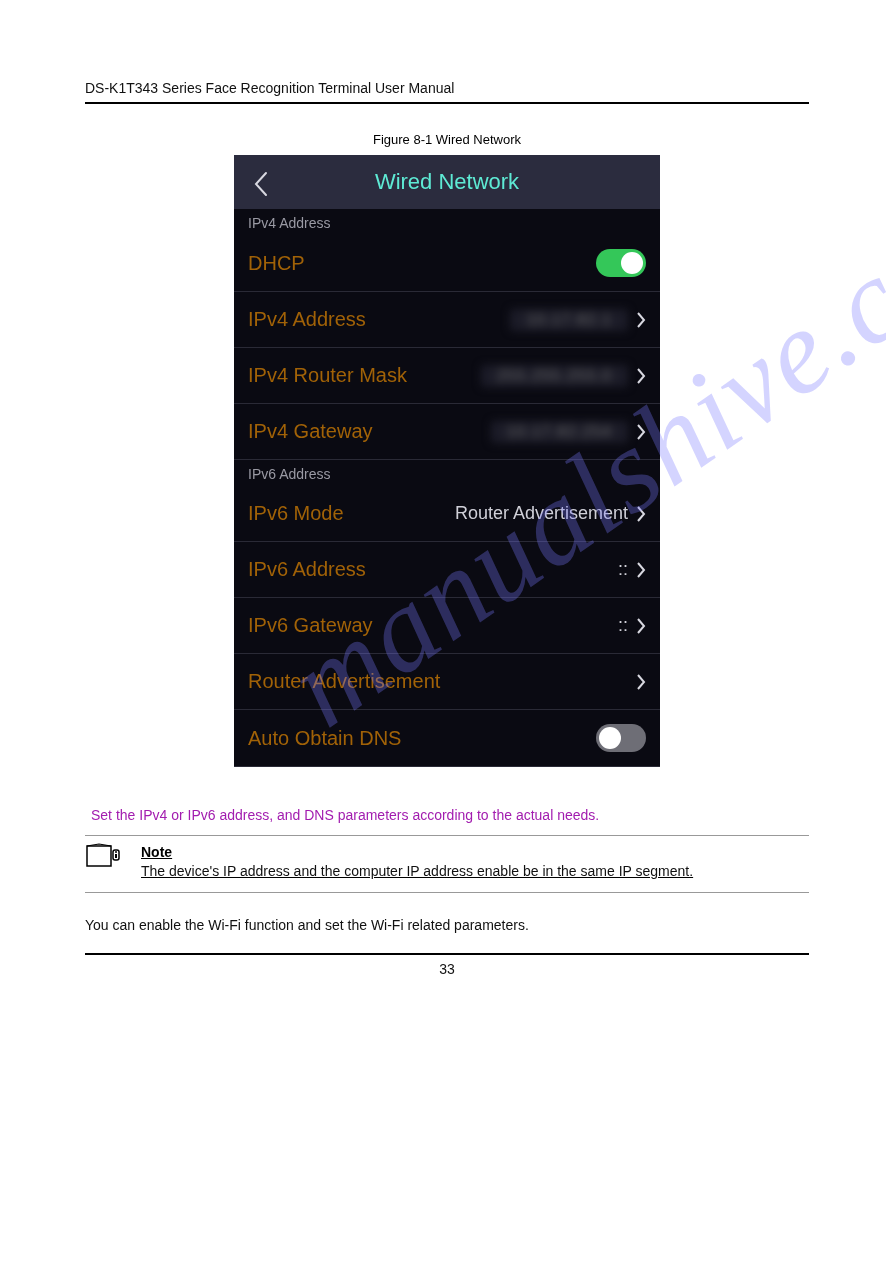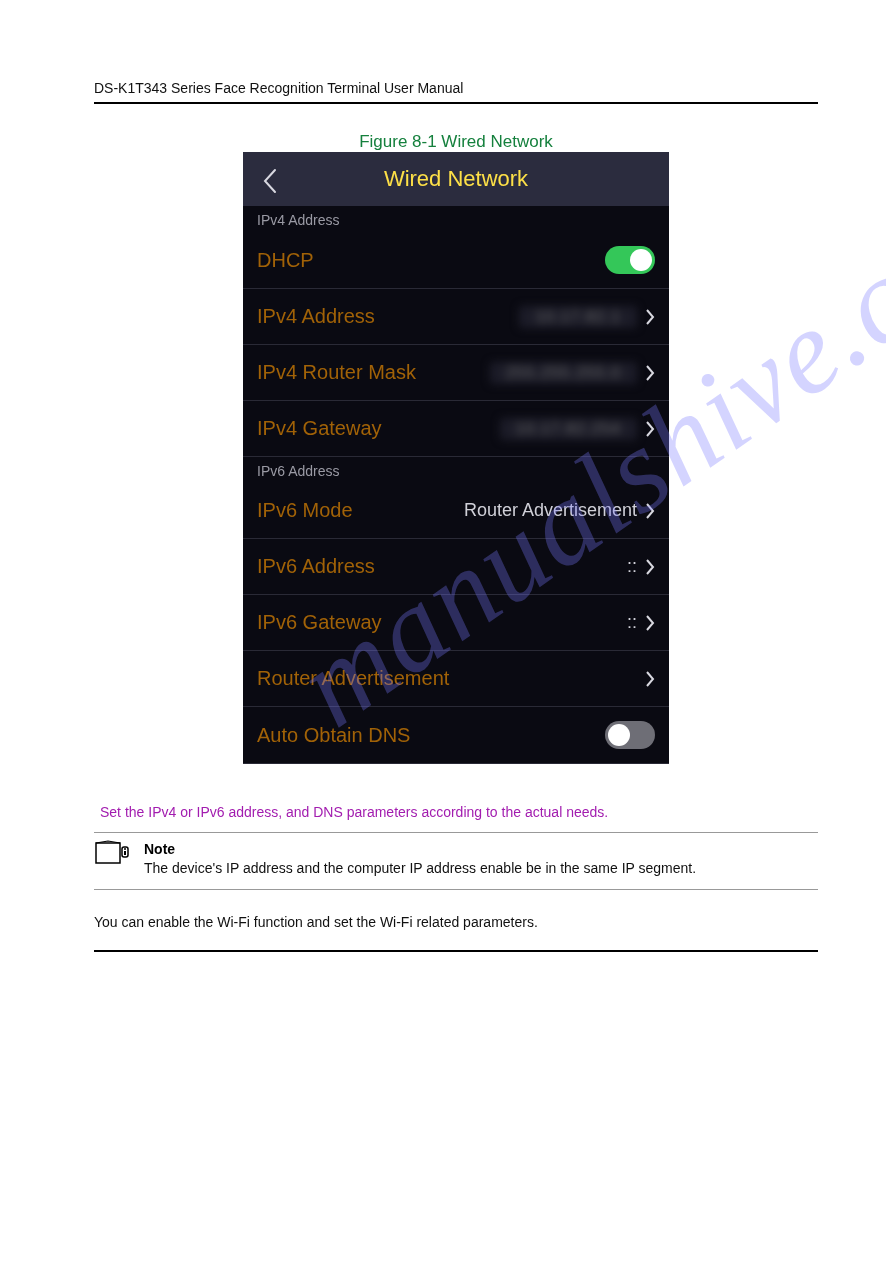--- a/index.html
+++ b/index.html
@@ -12,7 +12,7 @@
   }
   .page {
     position: absolute;
-    left: 94px;
+    left: 85px;
     top: 80px;
     width: 724px;
   }

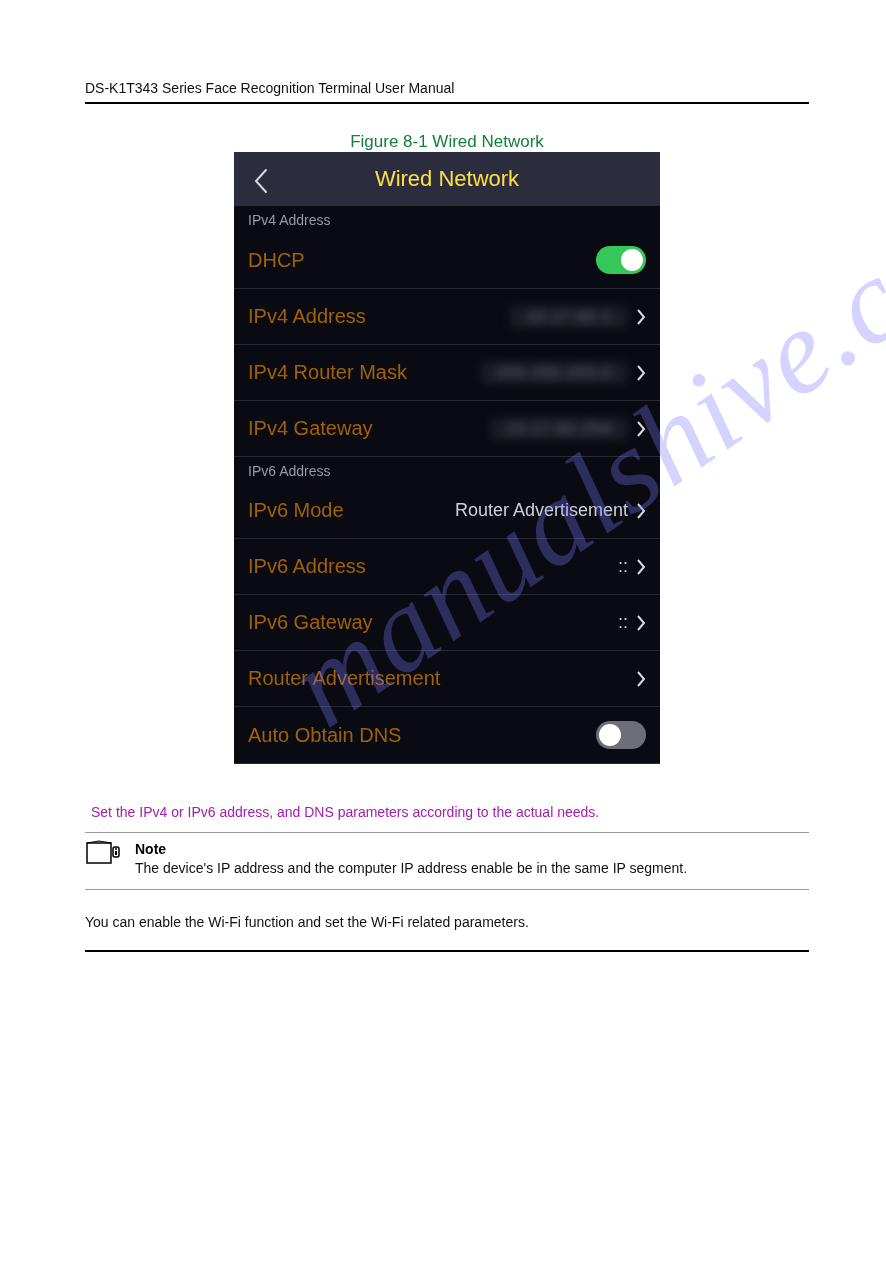--- a/index.html
+++ b/index.html
@@ -28,8 +28,9 @@
   }
   .fig-caption {
     text-align: center;
-    font-size: 17px;
-    color: #15803d;
+    font-size: 13px;
+    color: #000000;
+    margin-bottom: 8px;
   }
   .device {
     width: 426px;

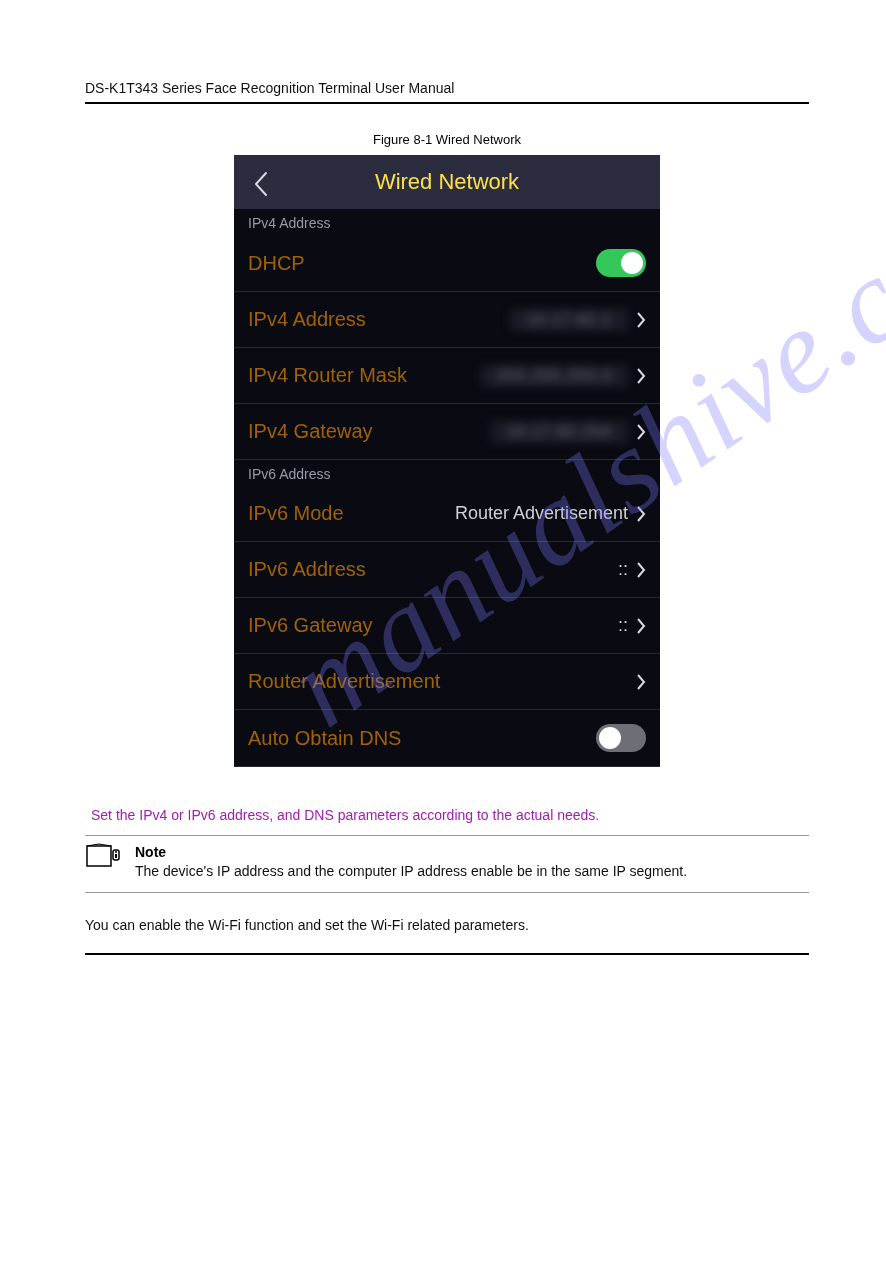--- a/index.html
+++ b/index.html
@@ -63,7 +63,7 @@
     text-align: center;
     font-size: 22px;
     font-weight: 400;
-    color: #fde047;
+    color: #5eead4;
   }
   .section-label {
     font-size: 14px;

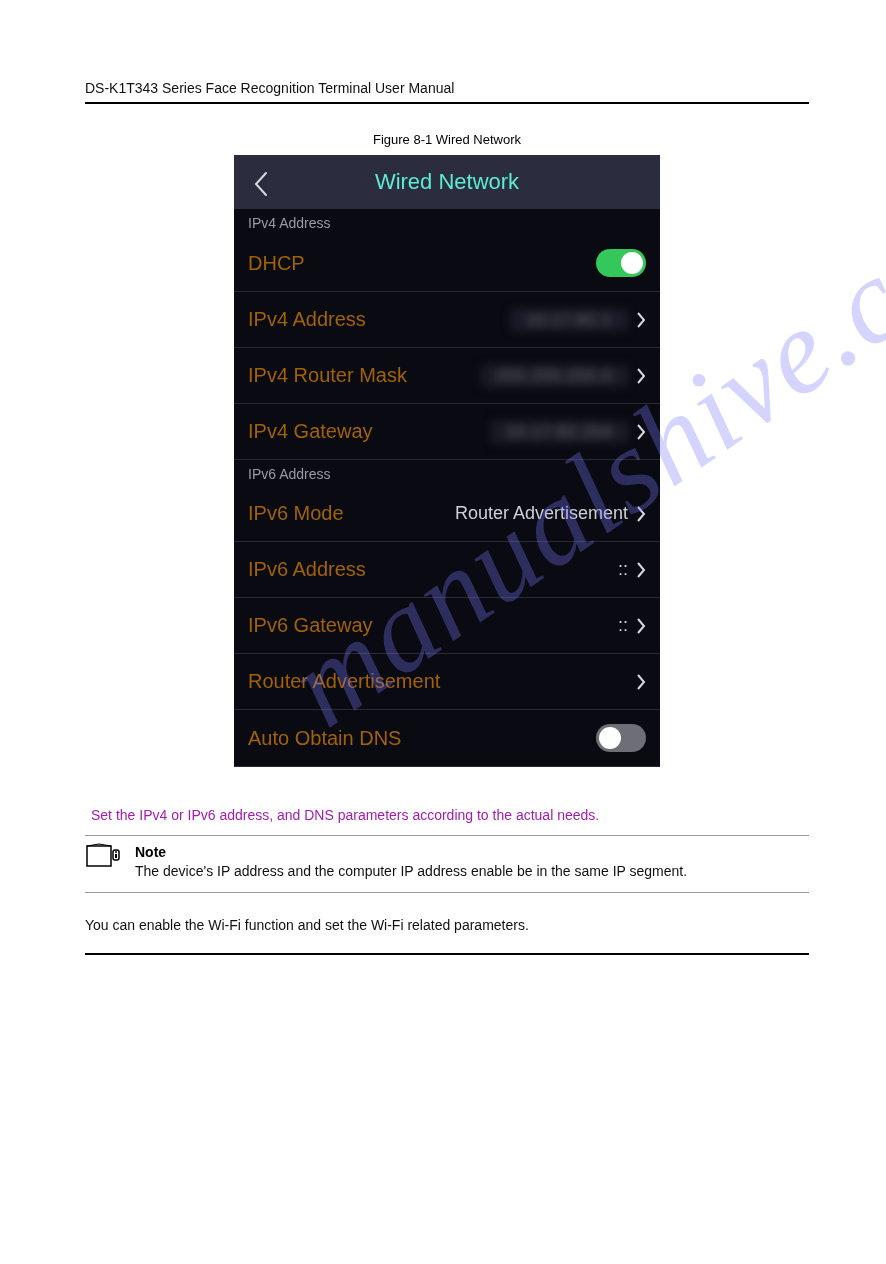--- a/index.html
+++ b/index.html
@@ -146,7 +146,8 @@
     margin: 8px 0 24px 0;
     display: flex;
     align-items: flex-start;
-    gap: 14px;
+    gap: 20px;
+    text-decoration: underline;
   }
   .note-svg { flex-shrink: 0; margin-top: -2px; }
   .note-text {

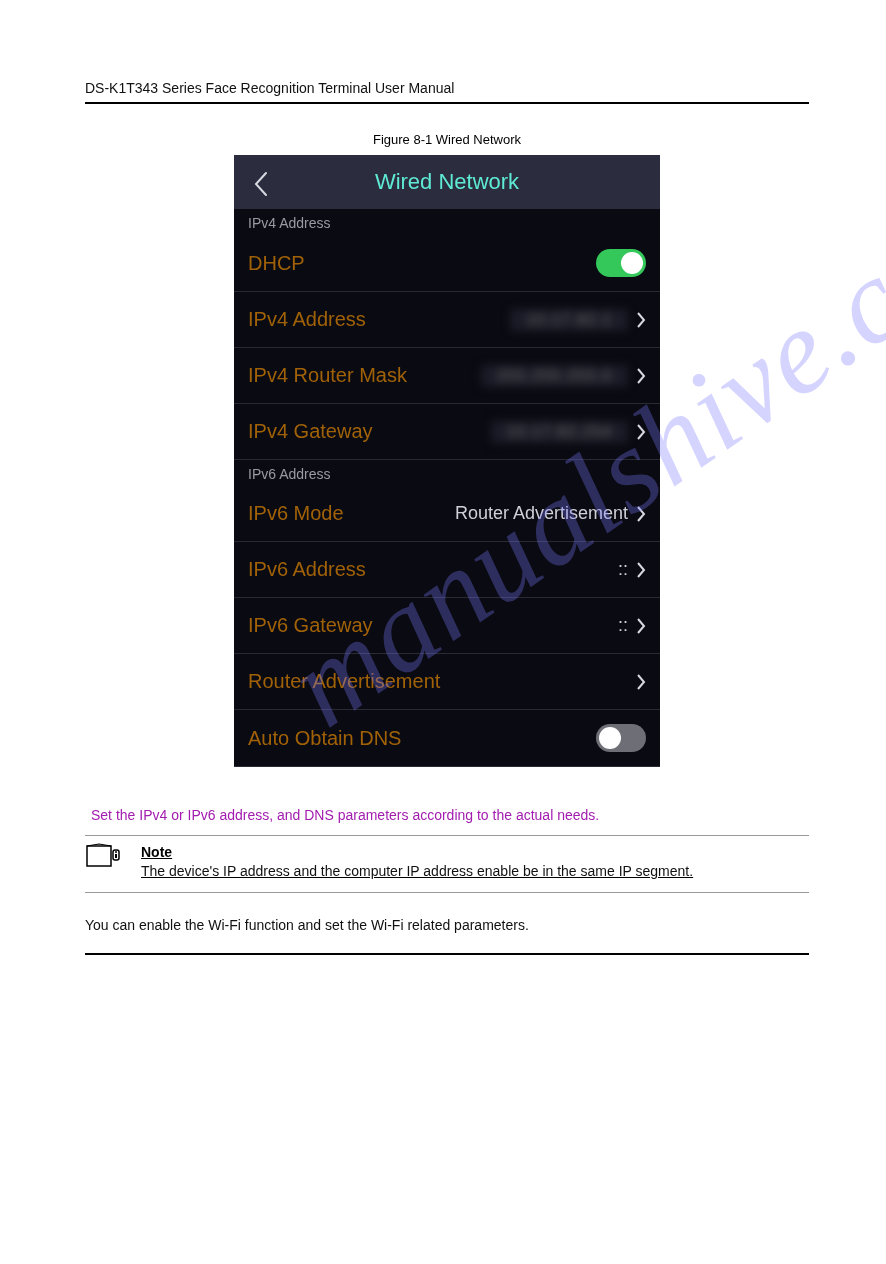--- a/index.html
+++ b/index.html
@@ -309,6 +309,7 @@
   <div class="body-text">You can enable the Wi-Fi function and set the Wi-Fi related parameters.</div>
 
   <hr class="footer-rule">
+  <div class="pagenum">33</div>
 
   <div class="watermark">manualshive.com</div>
 </div>

